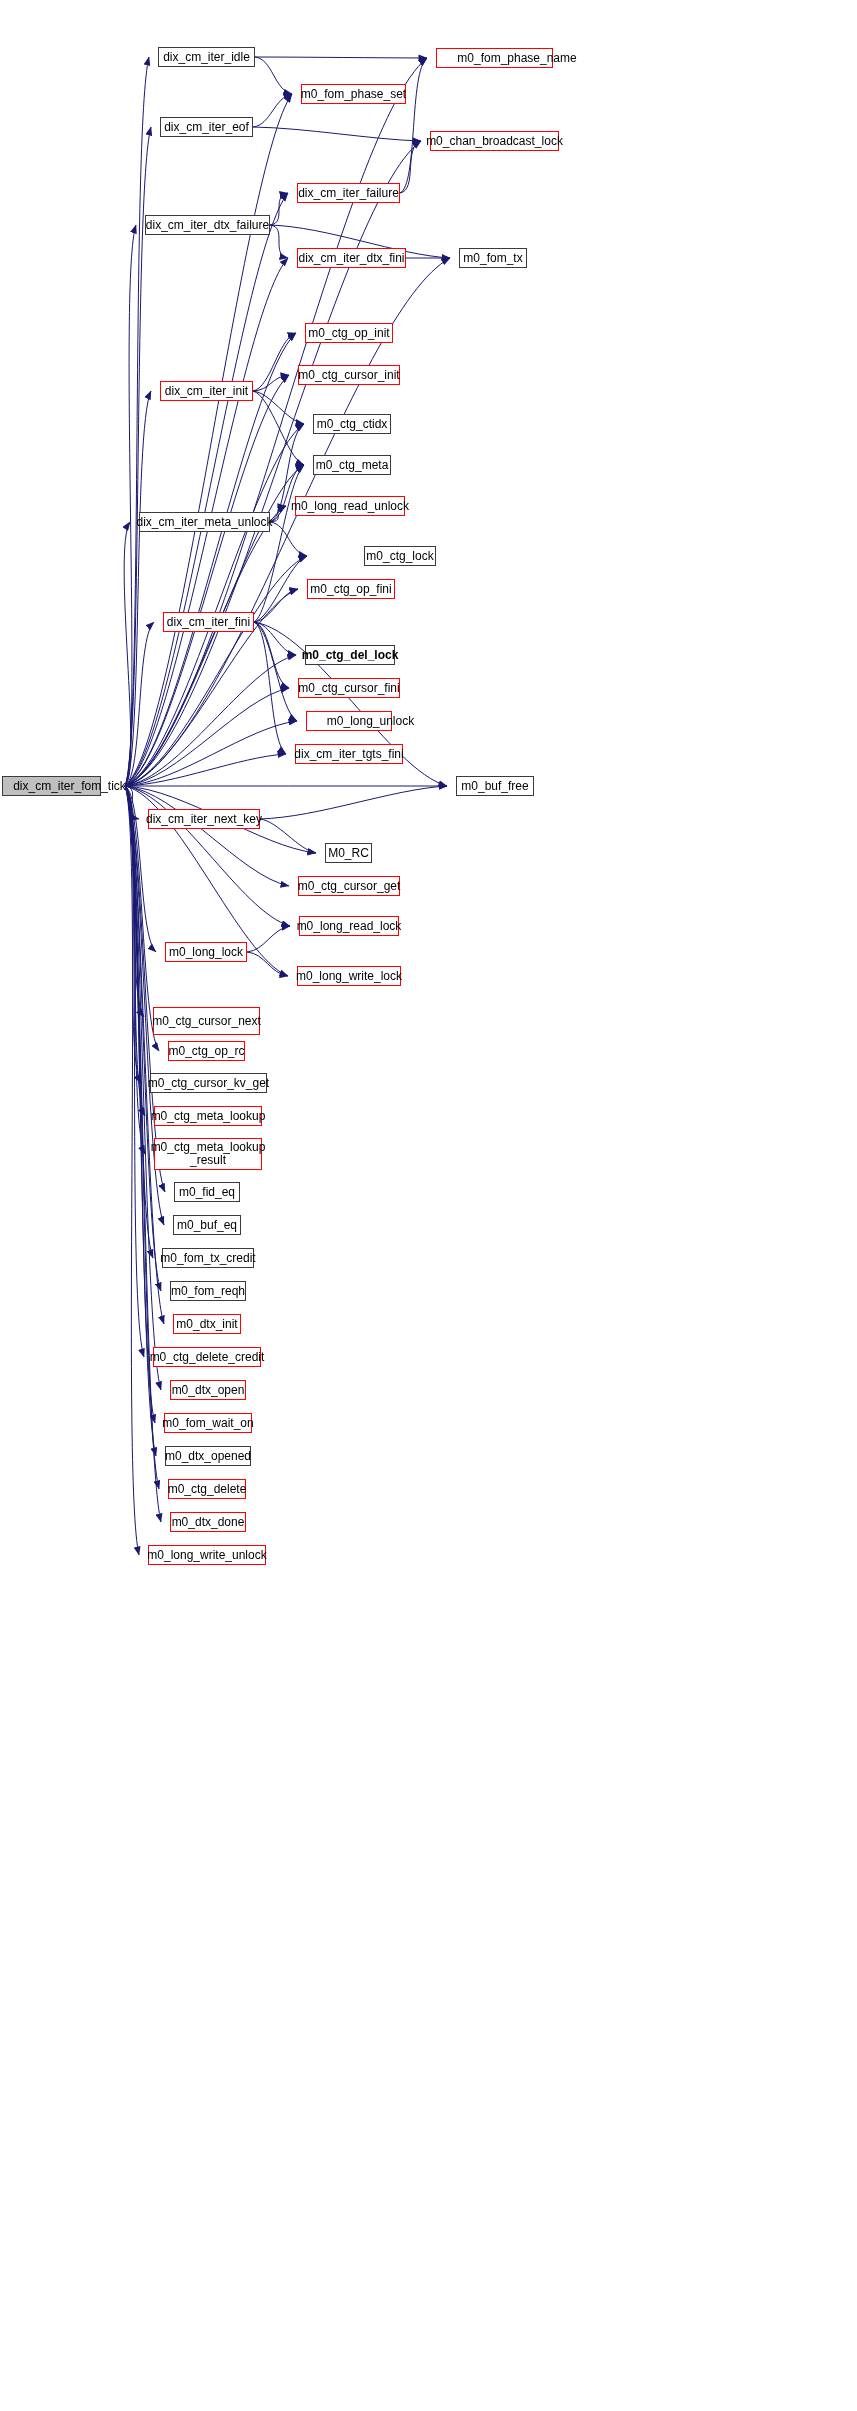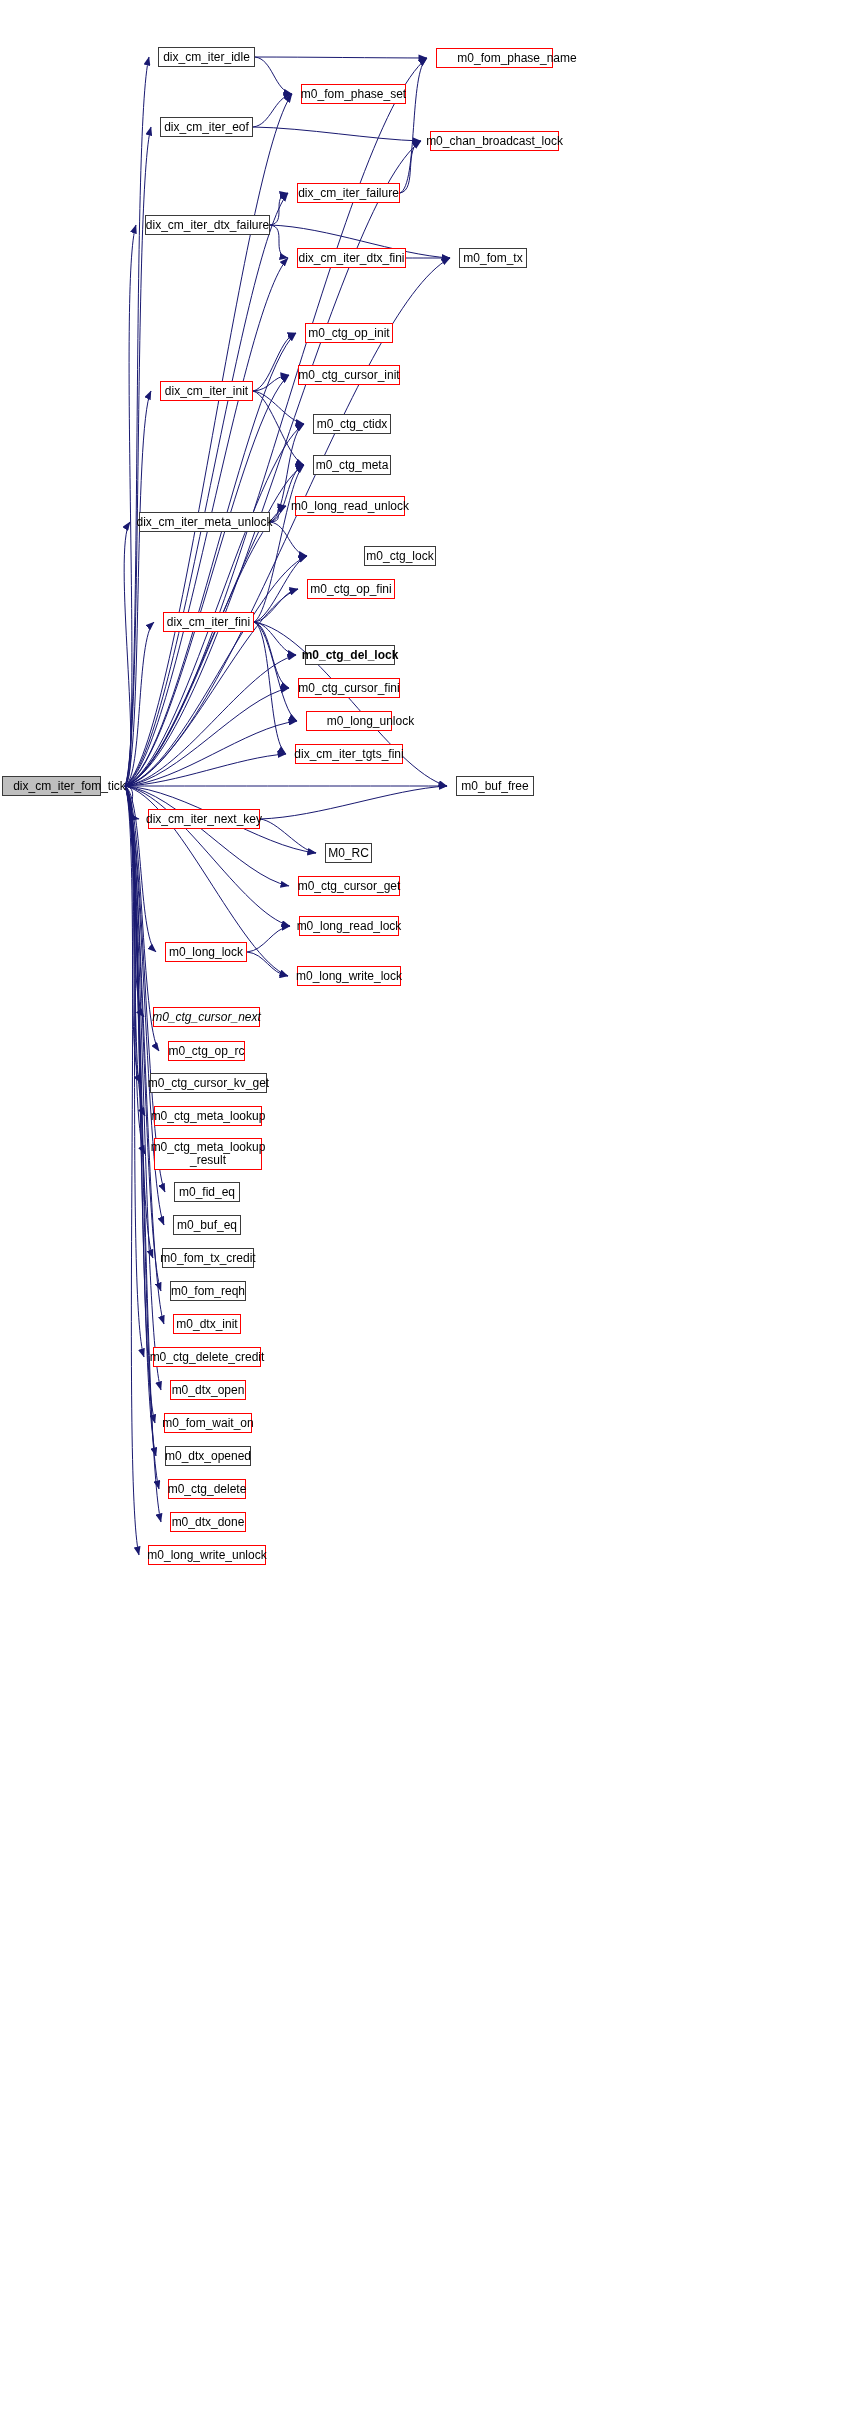--- a/index.html
+++ b/index.html
@@ -134,7 +134,7 @@
       <div class="node red" style="left: 299px; top: 916px; width: 100px; height: 20px;">m0_long_read_lock</div>
       <div class="node red" style="left: 165px; top: 942px; width: 82px; height: 20px;">m0_long_lock</div>
       <div class="node red" style="left: 297px; top: 966px; width: 104px; height: 20px;">m0_long_write_lock</div>
-      <div class="node red" style="left: 153px; top: 1007px; width: 107px; height: 20px; font-style: italic;">m0_ctg_cursor_next</div>
+      <div class="node red" style="left: 153px; top: 1007px; width: 107px; height: 28px;">m0_ctg_cursor_next</div>
       <div class="node red" style="left: 168px; top: 1041px; width: 77px; height: 20px;">m0_ctg_op_rc</div>
       <div class="node black" style="left: 150px; top: 1073px; width: 117px; height: 20px;">m0_ctg_cursor_kv_get</div>
       <div class="node red" style="left: 154px; top: 1106px; width: 108px; height: 20px;">m0_ctg_meta_lookup</div>

